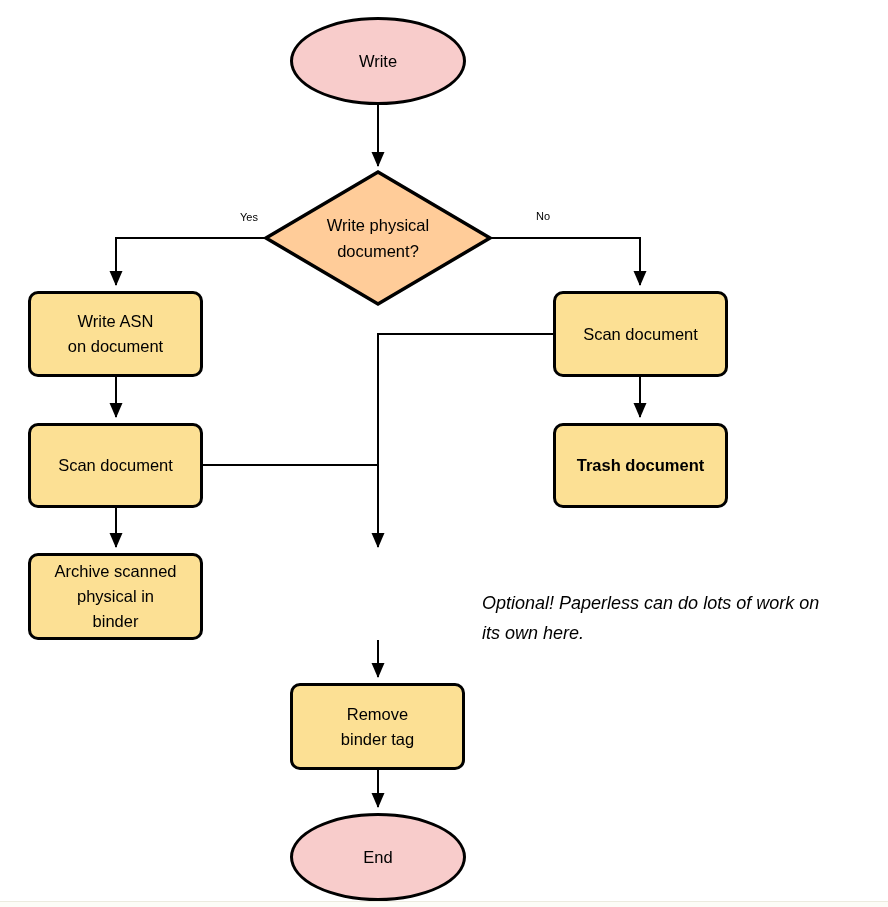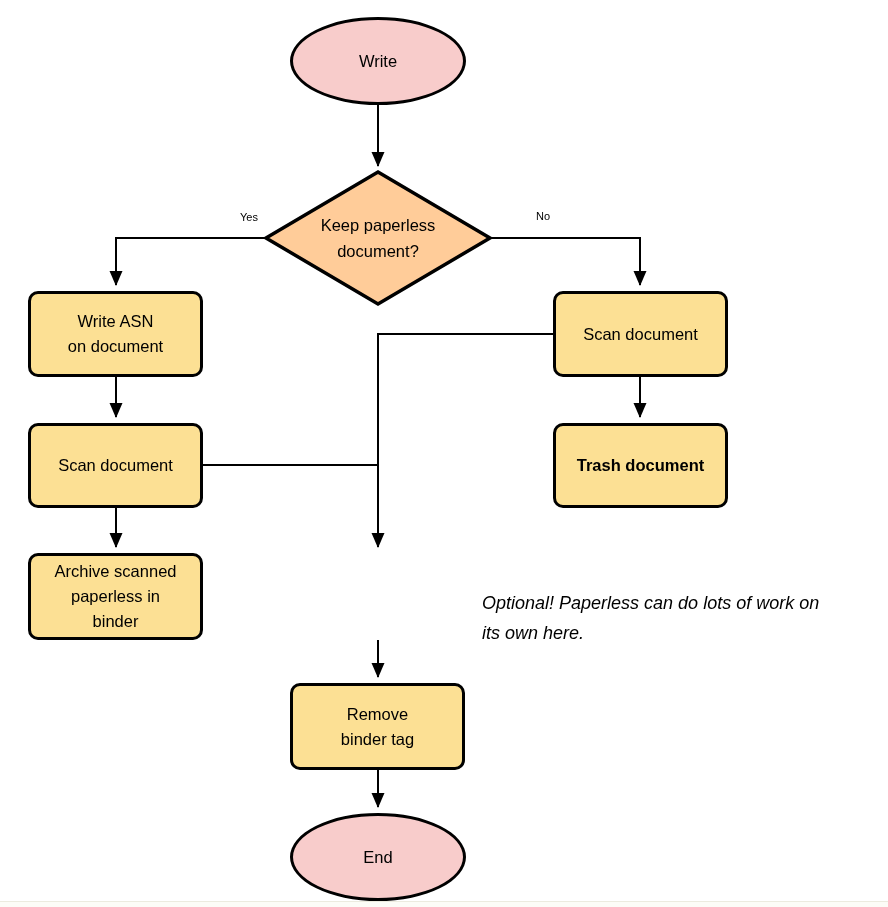--- a/index.html
+++ b/index.html
@@ -94,7 +94,7 @@
 
   <div class="node terminator" style="left:290px; top:17px; width:176px; height:88px;">Write</div>
 
-  <div class="decision-label" style="left:278px; top:200px; width:200px; height:76px;">Keep paperless
+  <div class="decision-label" style="left:278px; top:200px; width:200px; height:76px;">Write physical
 document?</div>
 
   <span class="edge-label" style="left:198px; top:211px; width:60px;">Yes</span>

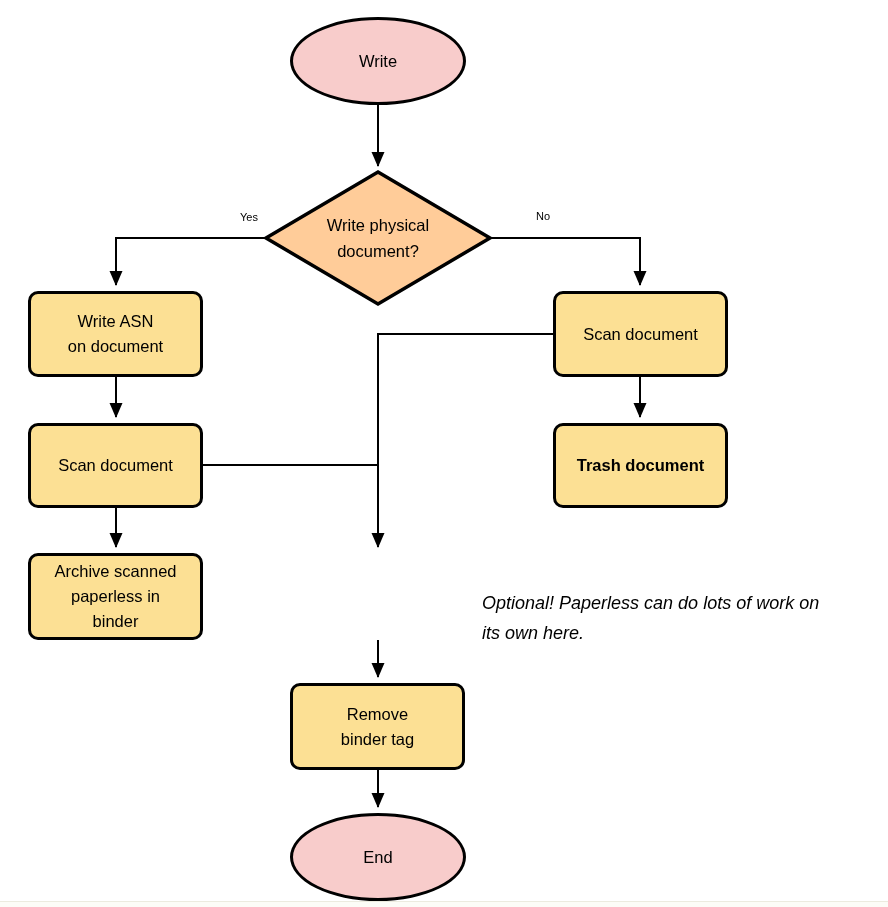--- a/index.html
+++ b/index.html
@@ -106,7 +106,7 @@
   <div class="node process" style="left:28px; top:423px; width:175px; height:85px;">Scan document</div>
 
   <div class="node process" style="left:28px; top:553px; width:175px; height:87px;">Archive scanned
-paperless in
+physical in
 binder</div>
 
   <div class="node process" style="left:553px; top:291px; width:175px; height:86px;">Scan document</div>

